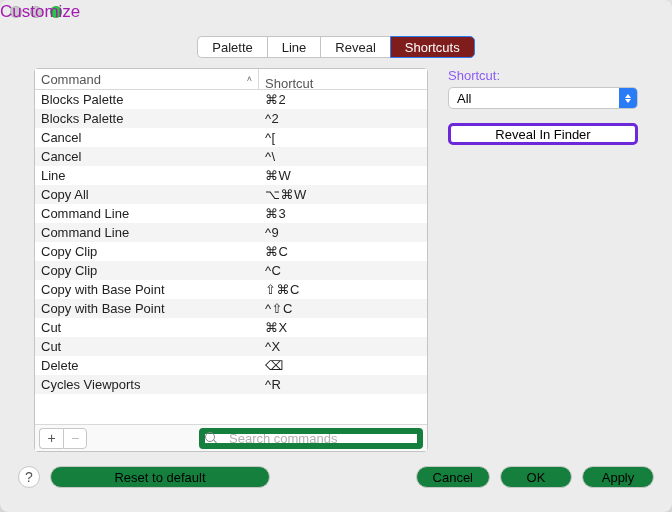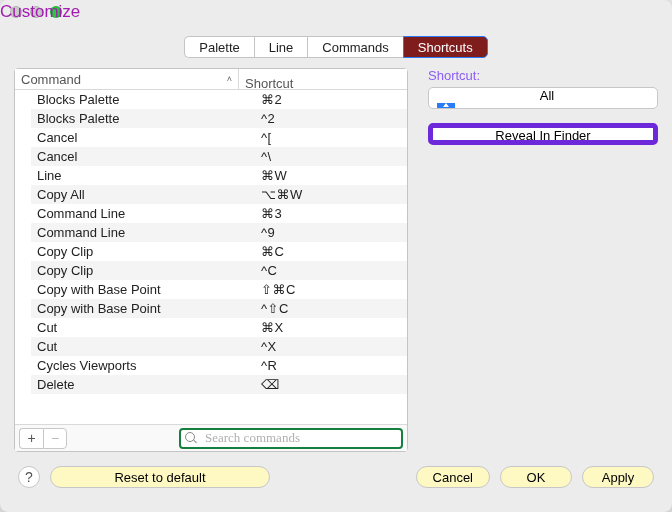--- a/index.html
+++ b/index.html
@@ -309,7 +309,7 @@
   <div class="segmented">
     <button>Palette</button>
     <button>Line</button>
-    <button>Commands</button>
+    <button>Reveal</button>
     <button class="sel">Shortcuts</button>
   </div>
 </div>

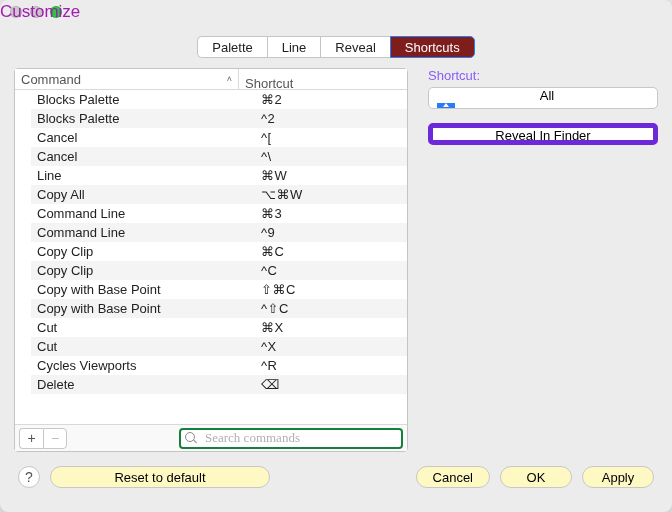--- a/index.html
+++ b/index.html
@@ -85,7 +85,7 @@
 
   .content {
     display: flex;
-    padding: 0 14px;
+    padding: 0 34px;
   }
   .left {
     flex: 0 0 394px;

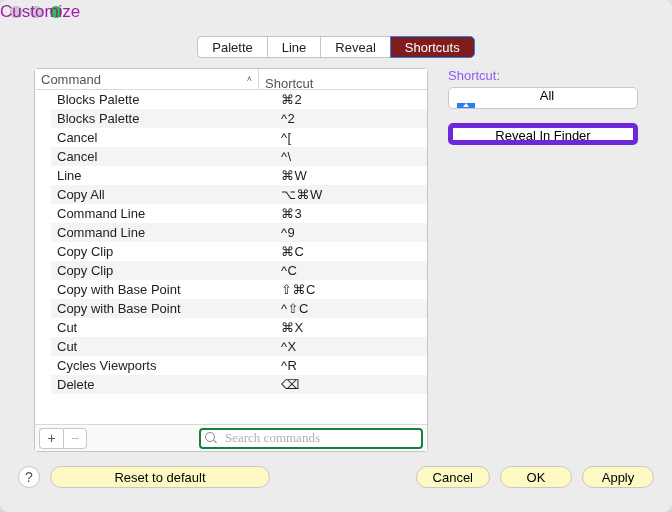--- a/index.html
+++ b/index.html
@@ -121,7 +121,6 @@
   .tbl-body {
     flex: 1;
     overflow: hidden;
-    margin-left: 16px;
   }
   .row {
     display: flex;

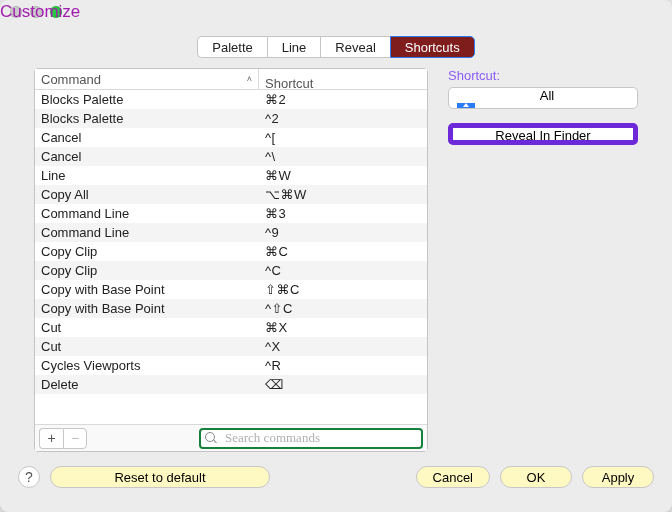--- a/index.html
+++ b/index.html
@@ -226,7 +226,6 @@
     padding-left: 8px;
     margin-bottom: 14px;
     overflow: hidden;
-    flex-direction: column;
   }
   .select .val {
     font-size: 13px;

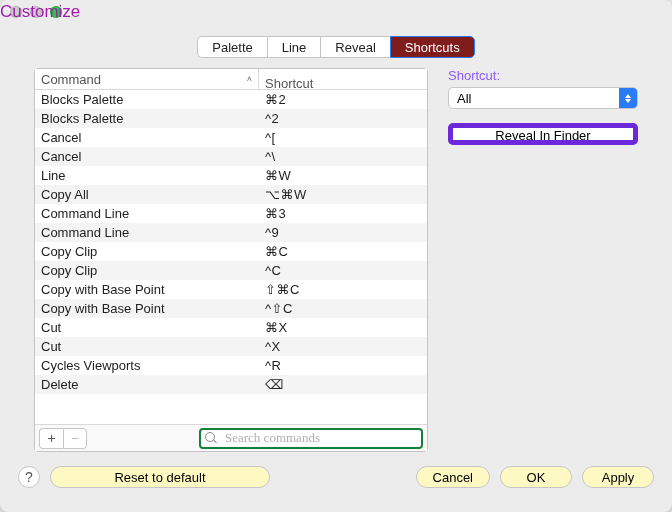--- a/index.html
+++ b/index.html
@@ -256,7 +256,7 @@
   .reveal {
     width: 100%;
     height: 22px;
-    border: 5px solid #6d28d9;
+    border: 3px solid #6d28d9;
     border-radius: 5px;
     background: #fff;
     font-size: 13px;

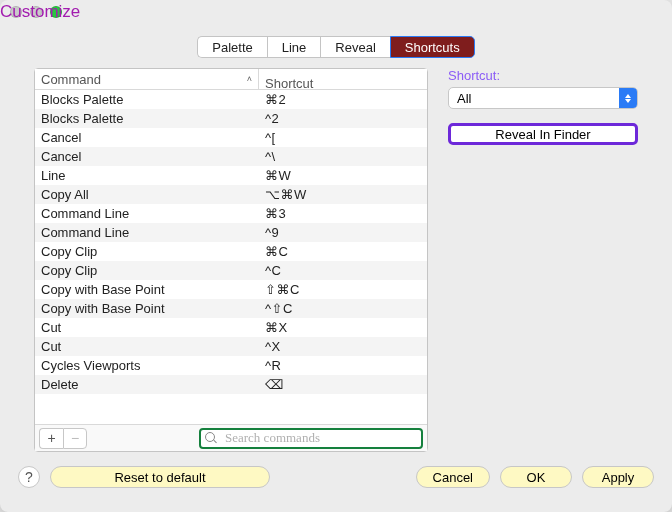--- a/index.html
+++ b/index.html
@@ -381,12 +381,12 @@
           <div class="c">^X</div>
         </div>
         <div class="row">
+          <div class="c">Delete</div>
+          <div class="c">⌫</div>
+        </div>
+        <div class="row">
           <div class="c">Cycles Viewports</div>
           <div class="c">^R</div>
-        </div>
-        <div class="row">
-          <div class="c">Delete</div>
-          <div class="c">⌫</div>
         </div>
         <div class="row">
           <div class="c"> </div>

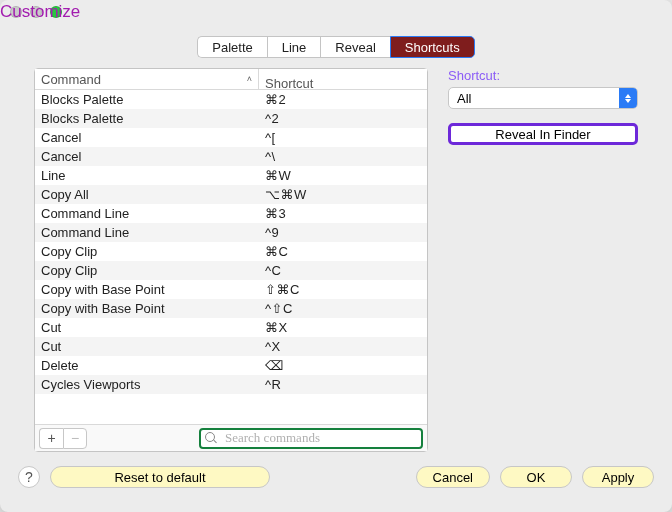--- a/index.html
+++ b/index.html
@@ -171,12 +171,11 @@
     width: 100%;
     height: 21px;
     border-radius: 4px;
-    border: 2px solid #15803d;
+    border: 6px solid #15803d;
     padding: 0 6px 0 24px;
     font-size: 13px;
     color: #ef4444;
     background: #fff;
-    font-family: Liberation Serif, serif;
   }
   .search input::placeholder { color: #b0b0b0; }
   .search .sicon {

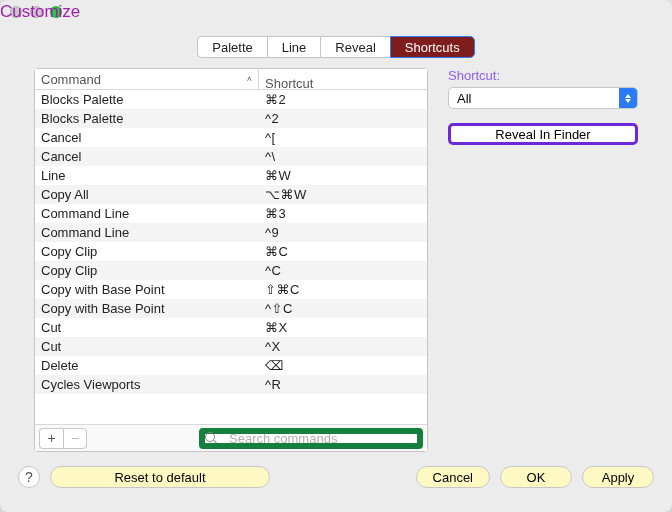--- a/index.html
+++ b/index.html
@@ -282,7 +282,7 @@
     height: 22px;
     border: 1px solid #c7c7c7;
     border-radius: 11px;
-    background: #fef9c3;
+    background: #15803d;
     font-size: 13px;
     padding: 0 16px;
     min-width: 72px;

